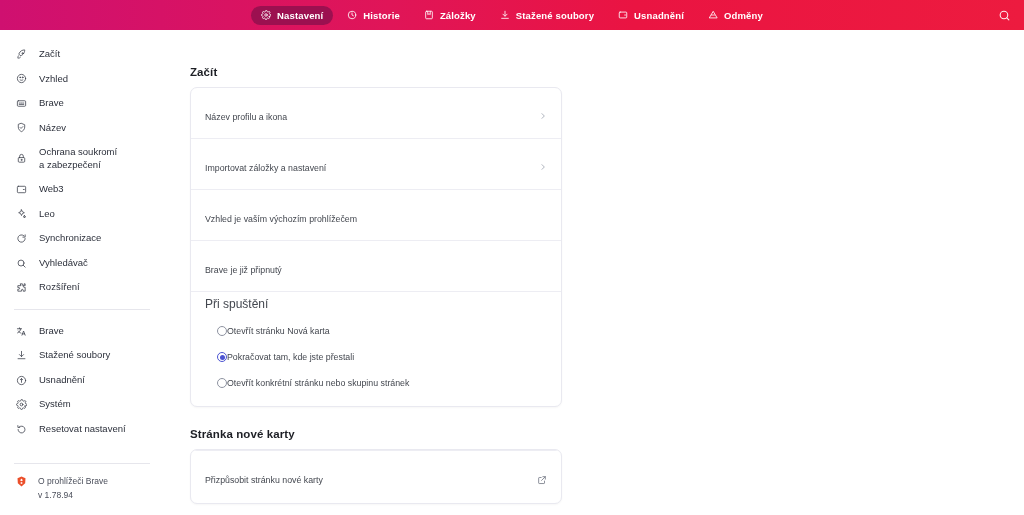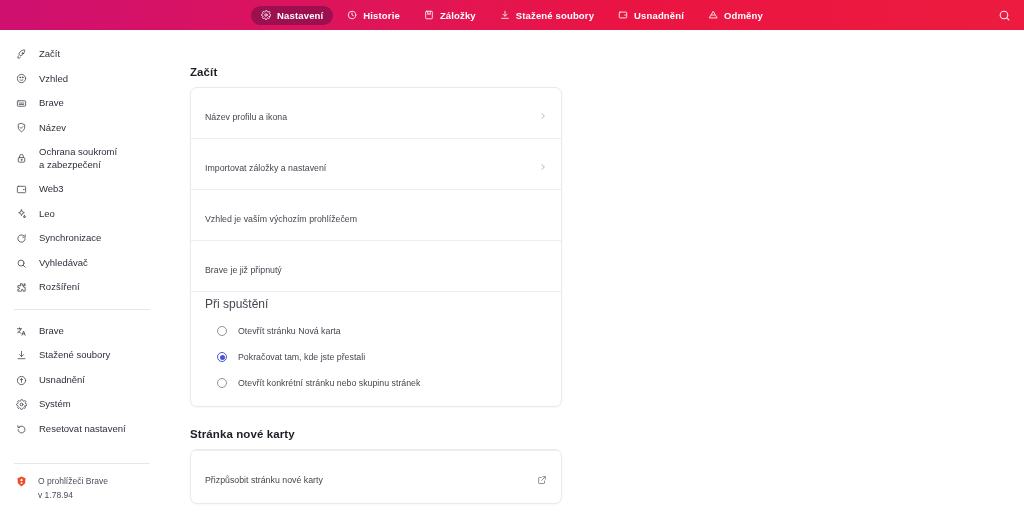--- a/index.html
+++ b/index.html
@@ -86,7 +86,7 @@
   .row-sep { height: 1px; background: #ededf3; margin: 0; }
   .radio-group { padding: 2px 0 10px 0; }
   .radio-row {
-    display: flex; align-items: center; gap: 11px;
+    display: flex; align-items: center; gap: 0;
     padding: 0 14px 0 26px; height: 26px;
     font-size: 8.8px; color: #43474f; cursor: pointer;
   }

